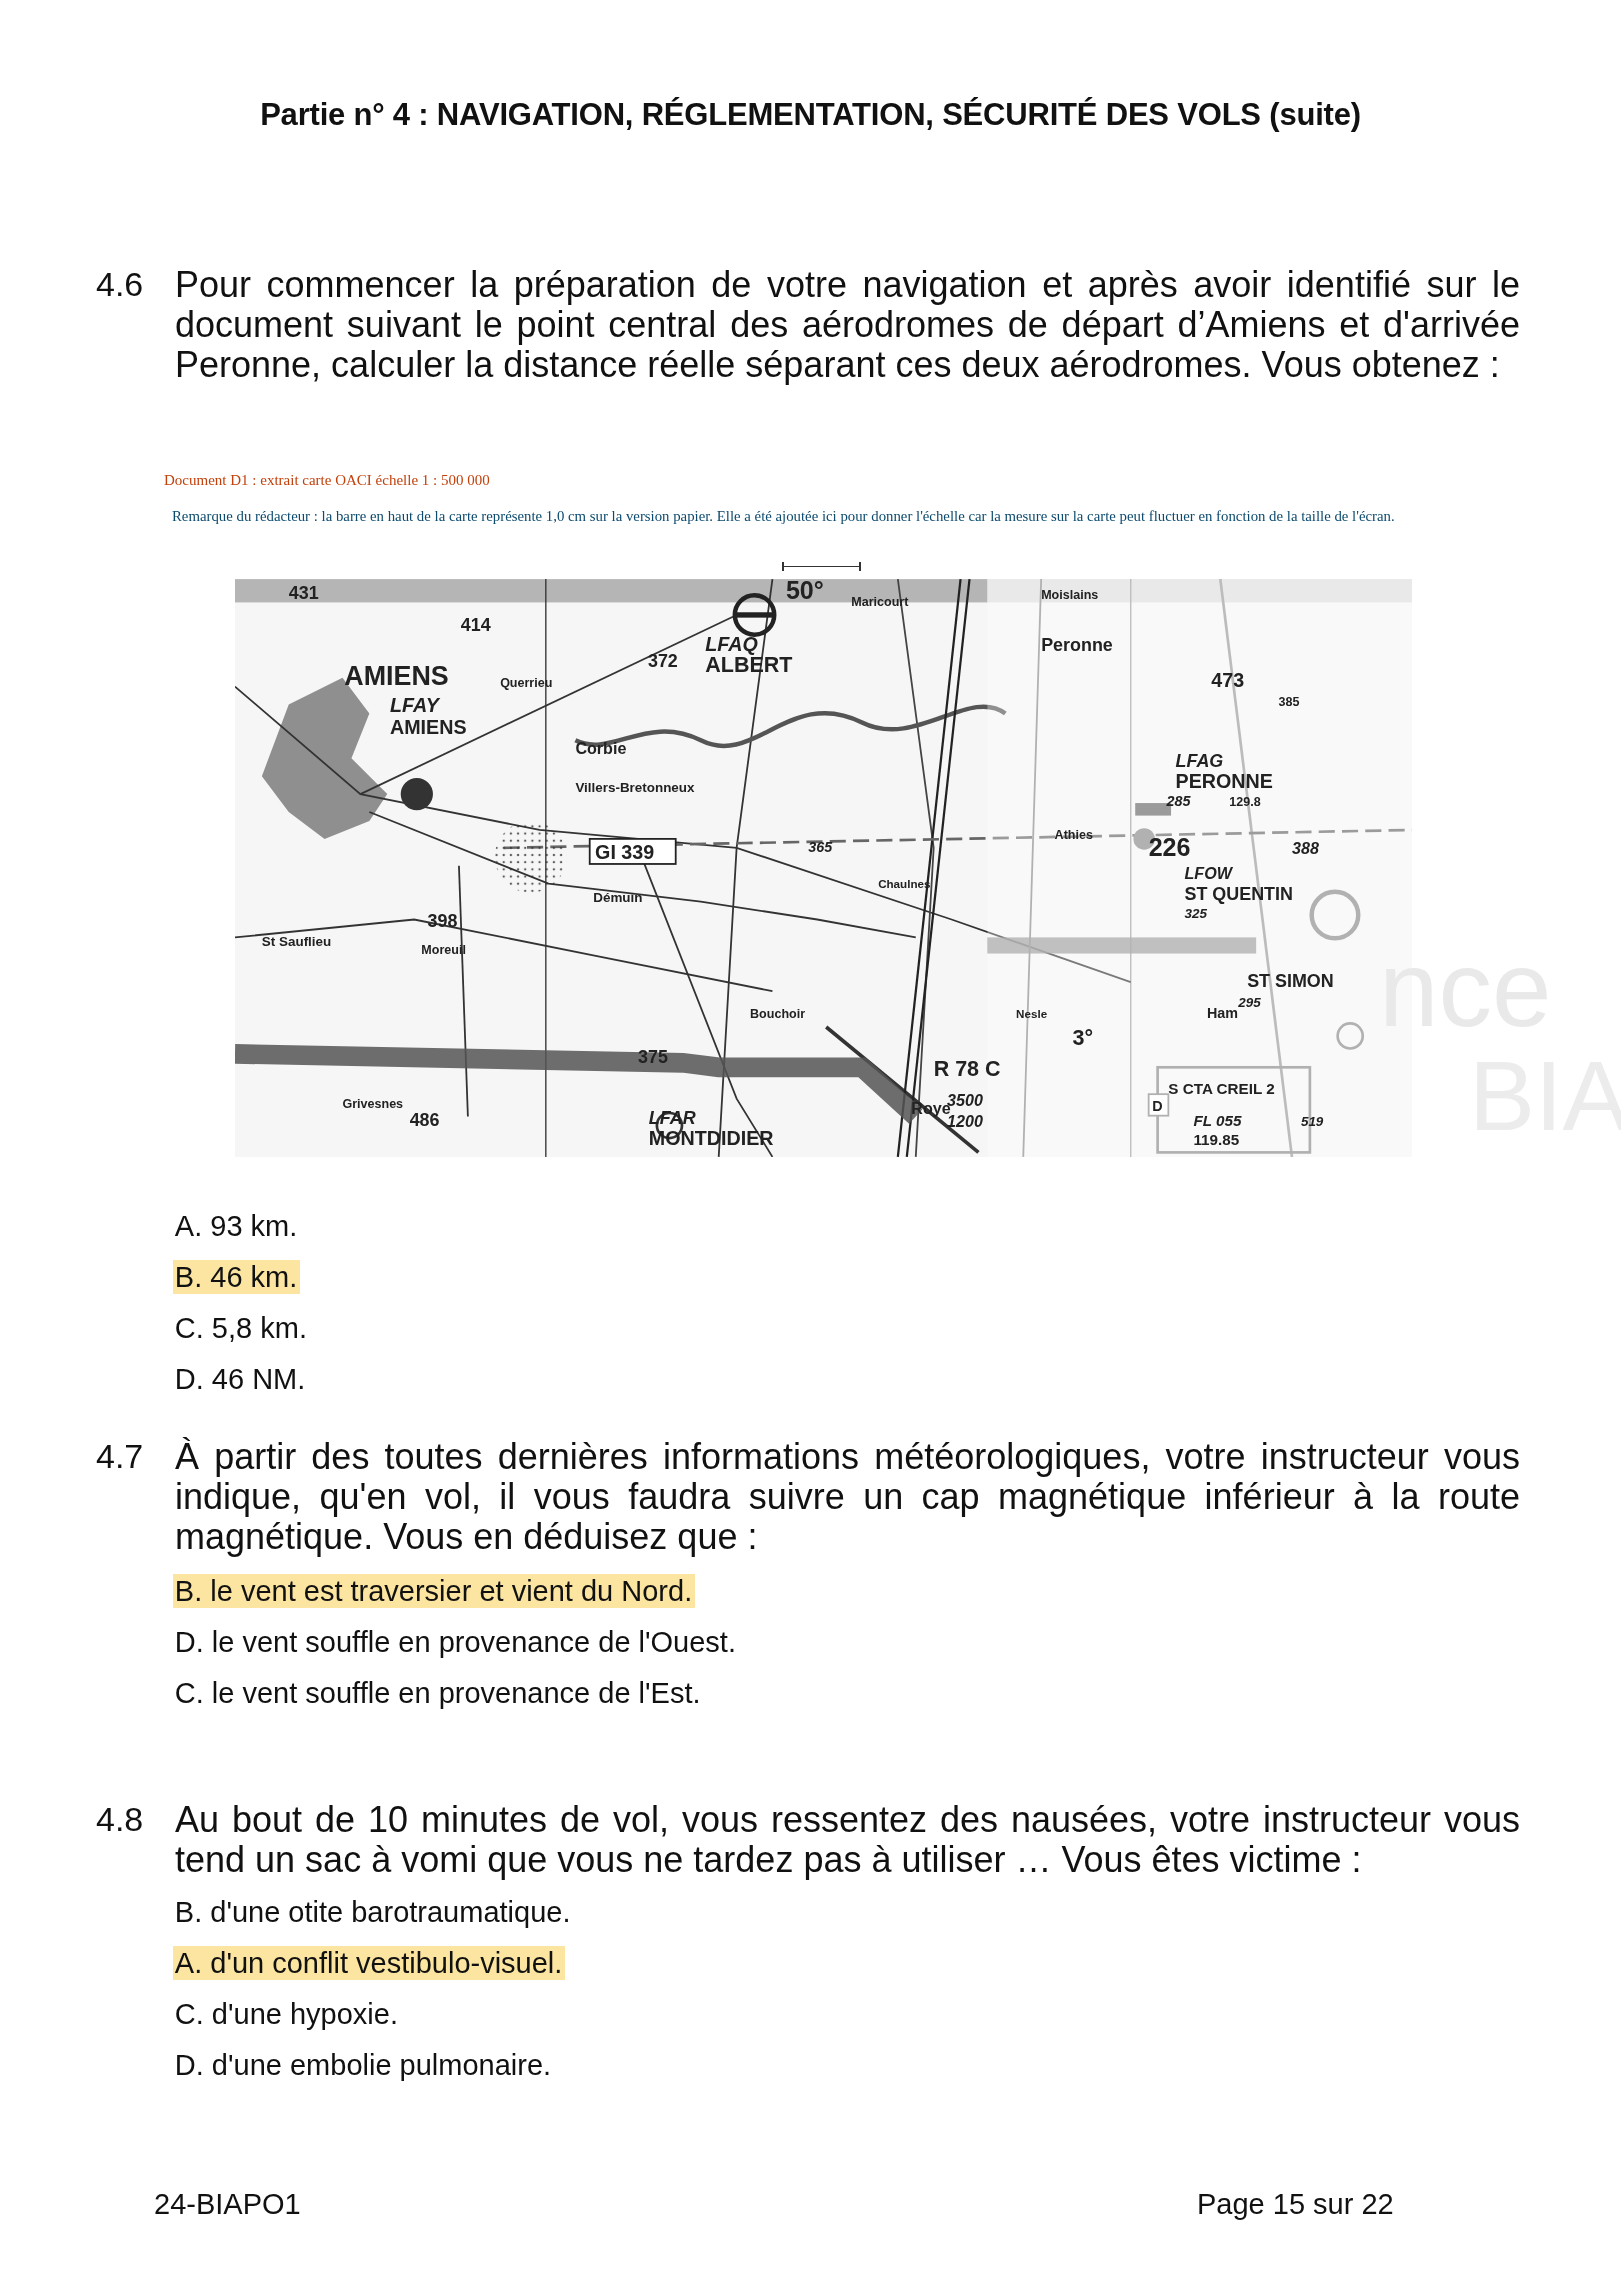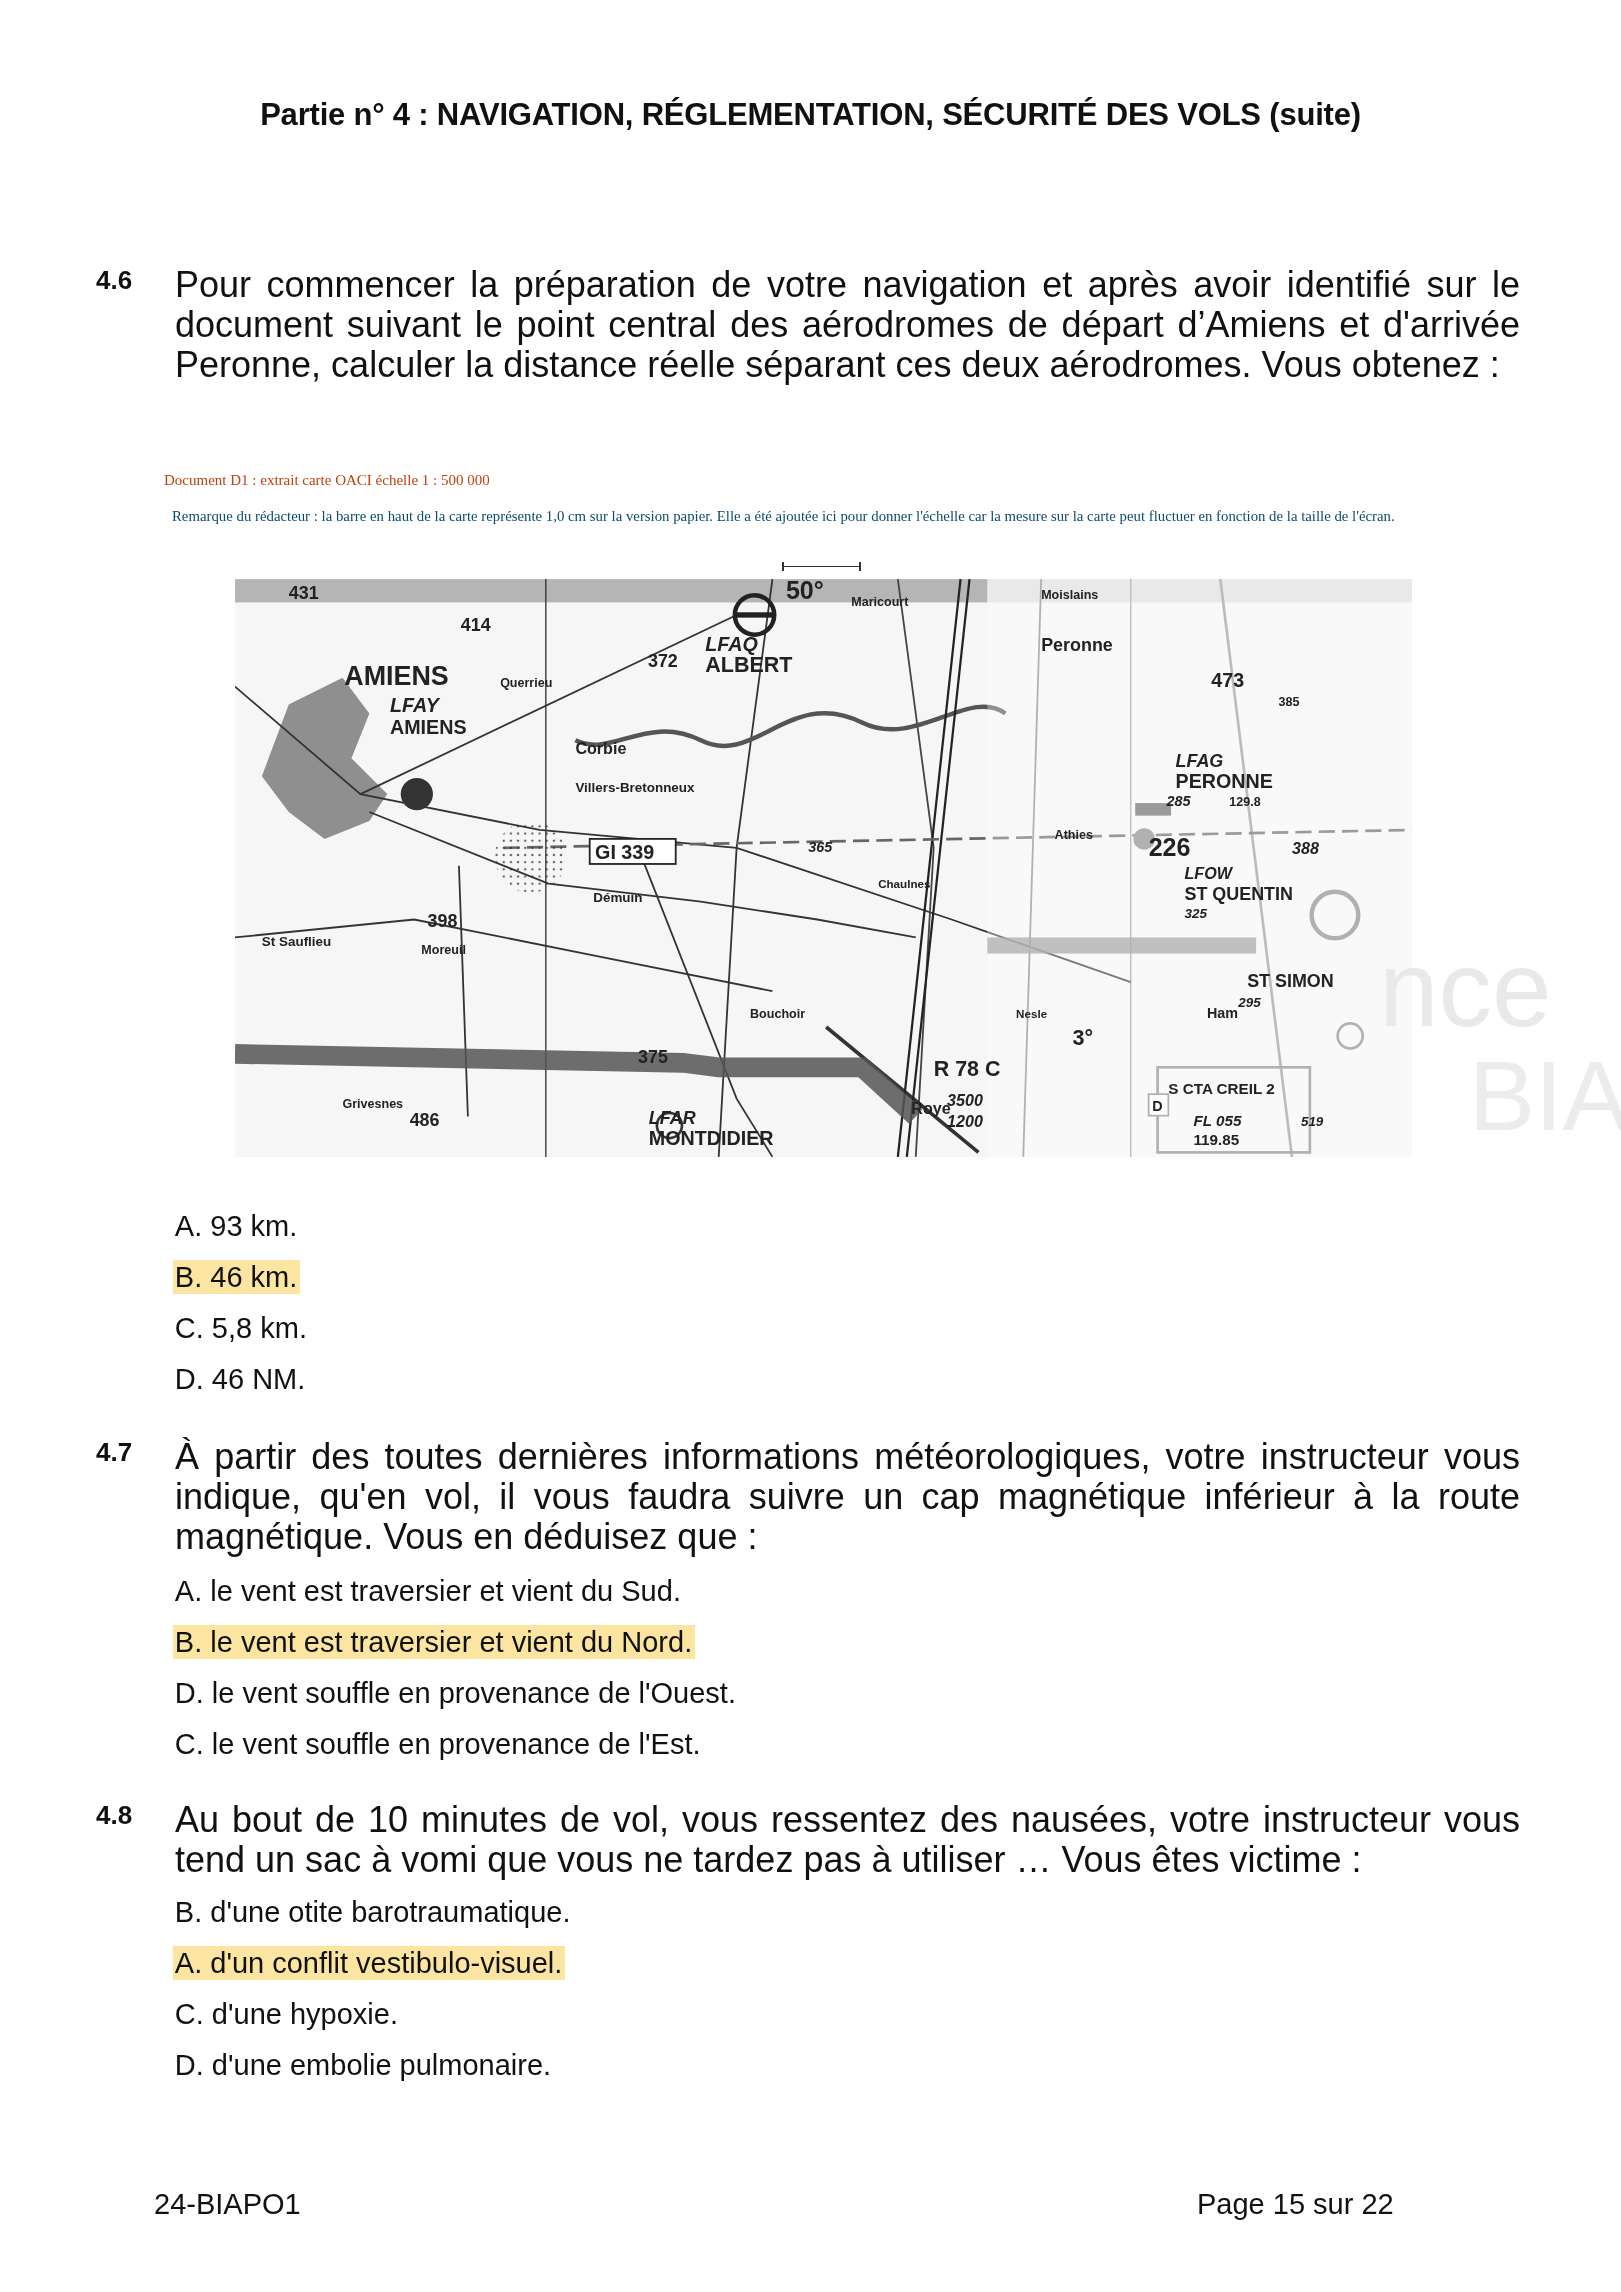--- a/index.html
+++ b/index.html
@@ -8,7 +8,7 @@
   .page-title { position: absolute; top: 97px; left: 0; width: 1621px; text-align: center;
                 font-weight: bold; font-size: 31px; letter-spacing: -0.2px; }
   .question { position: absolute; left: 96px; width: 1424px; }
-  .q-num { position: absolute; left: 0; top: 0; font-weight: bold; font-size: 26px; }
+  .q-num { position: absolute; left: 0; top: 0; font-weight: normal; font-size: 34px; }
   .q-text { margin-left: 79px; font-weight: normal; font-size: 36px; line-height: 40px;
             text-align: justify; }
   .answers { position: absolute; left: 173px; }

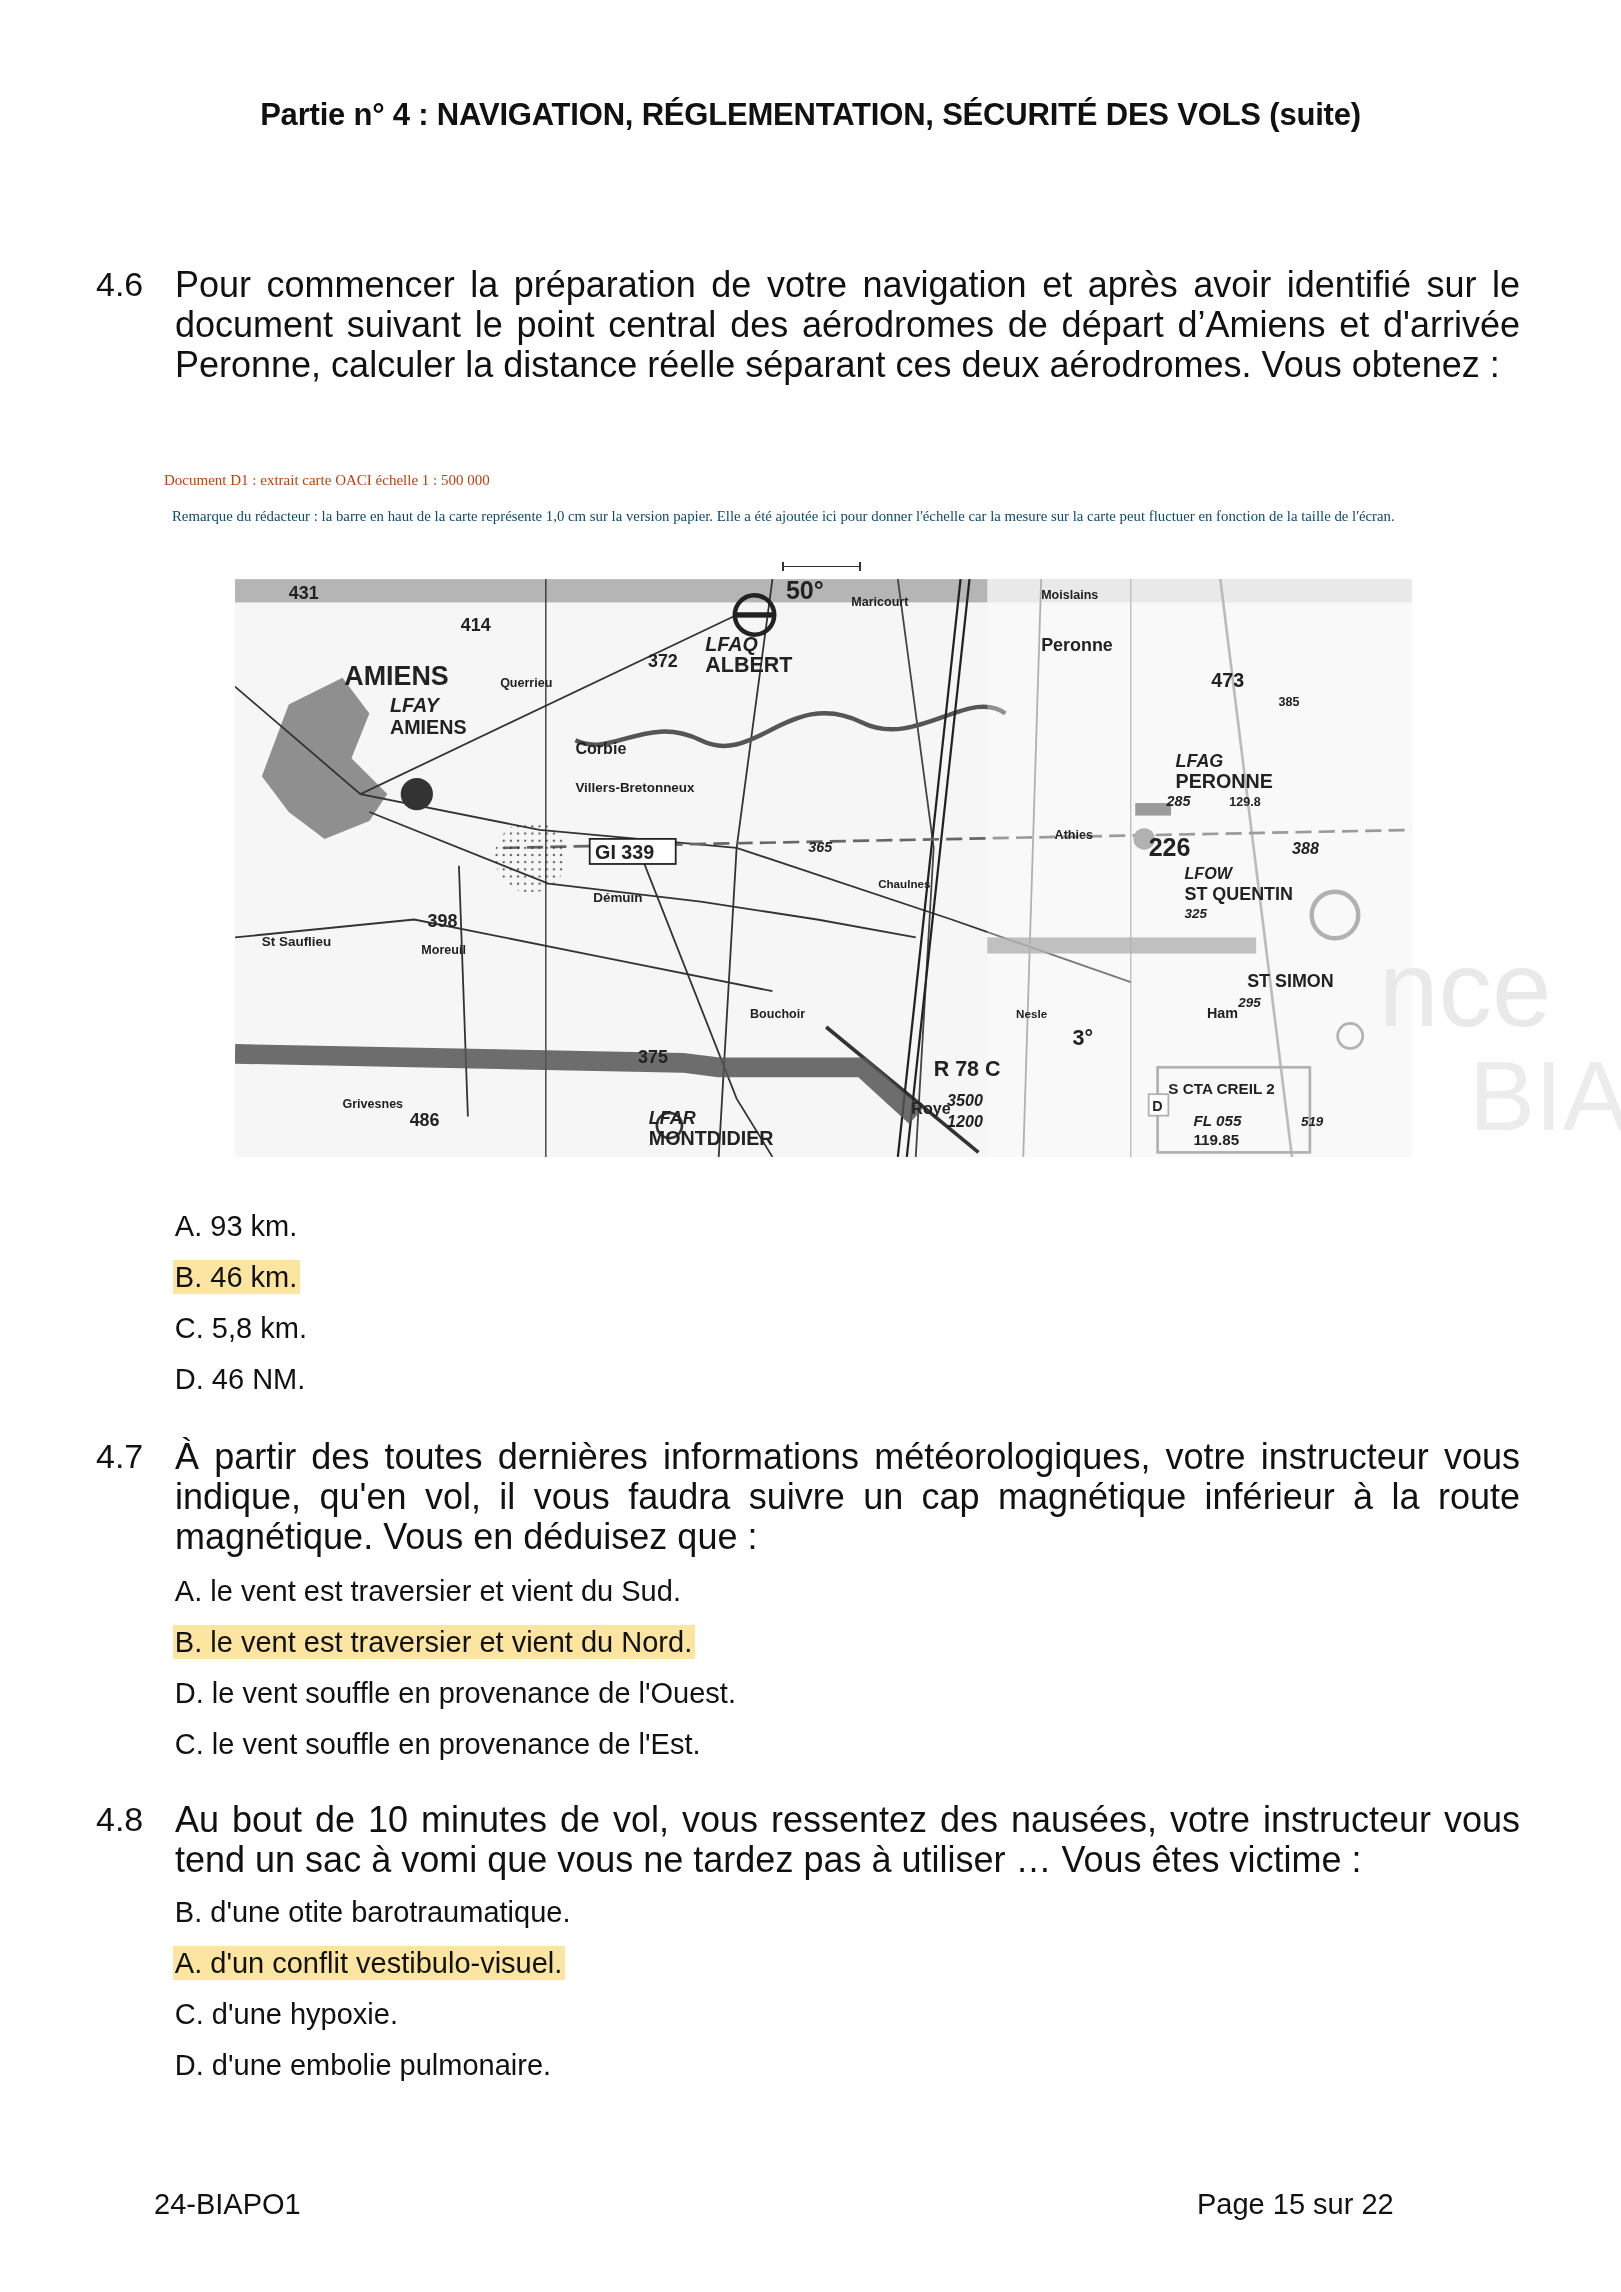--- a/index.html
+++ b/index.html
@@ -183,7 +183,6 @@
   <div class="q-text">À partir des toutes dernières informations météorologiques, votre instructeur vous indique, qu'en vol, il vous faudra suivre un cap magnétique inférieur à la route magnétique. Vous en déduisez que :</div>
 </div>
 <div class="answers" style="top:1574px;">
-  <div class="answer-row"><span class="answer">A. le vent est traversier et vient du Sud.</span></div>
   <div class="answer-row"><span class="answer hl">B. le vent est traversier et vient du Nord.</span></div>
   <div class="answer-row"><span class="answer">D. le vent souffle en provenance de l'Ouest.</span></div>
   <div class="answer-row"><span class="answer">C. le vent souffle en provenance de l'Est.</span></div>

